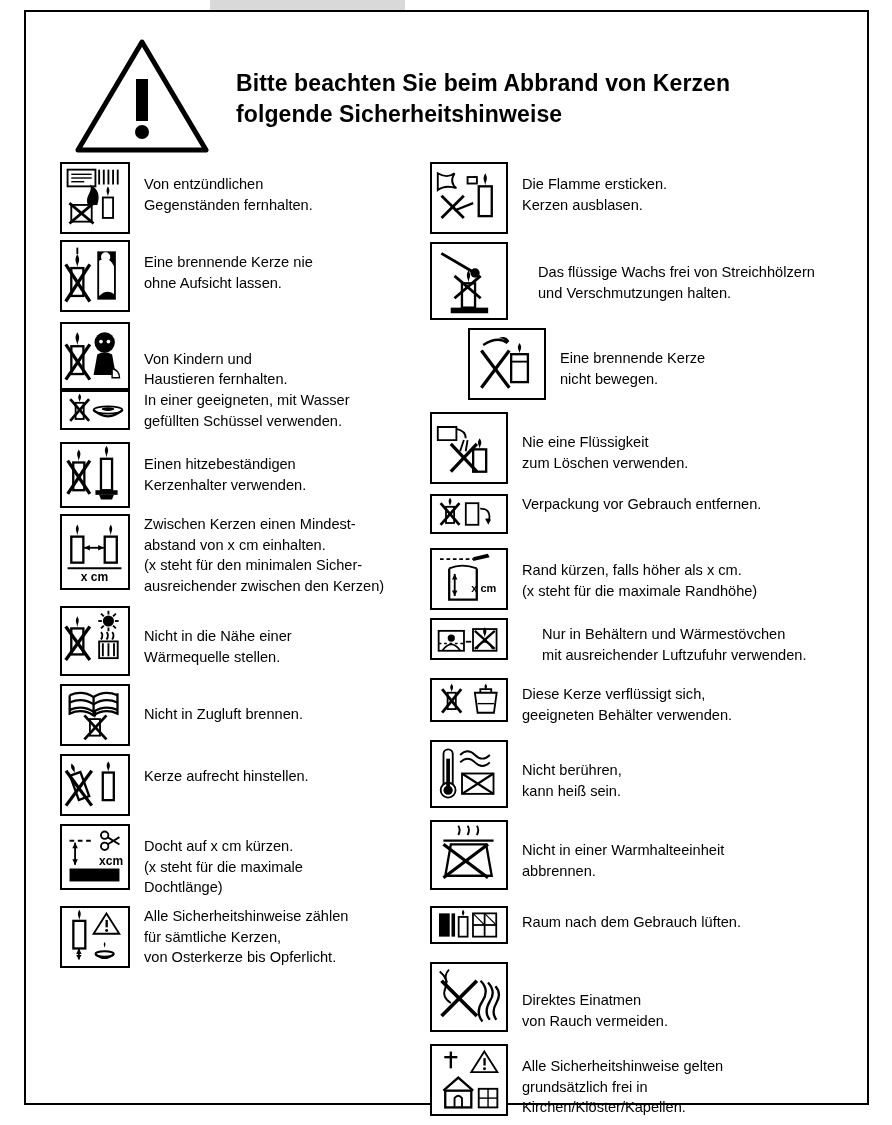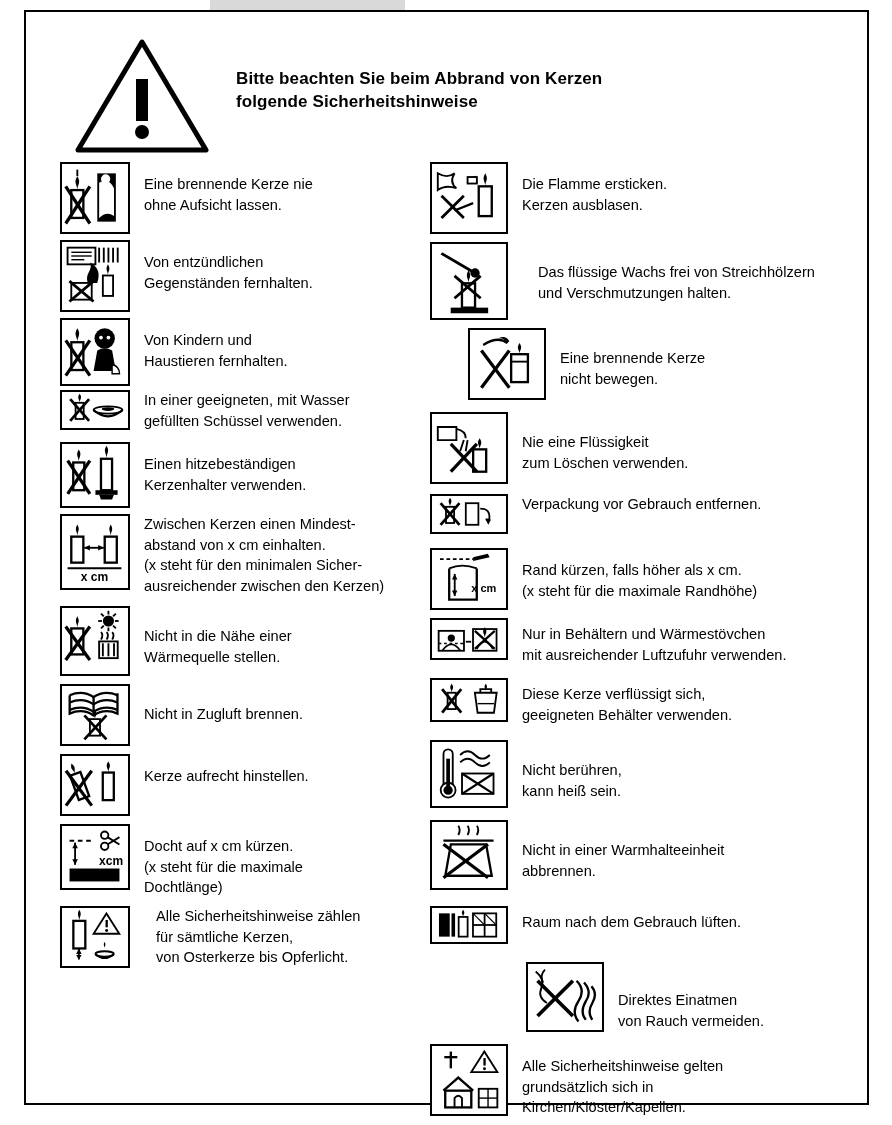--- a/index.html
+++ b/index.html
@@ -51,7 +51,7 @@
     left: 180px;
     top: 38px;
     width: 600px;
-    font-size: 17px;
+    font-size: 23px;
     font-weight: bold;
     line-height: 1.33;
     letter-spacing: 0.1px;

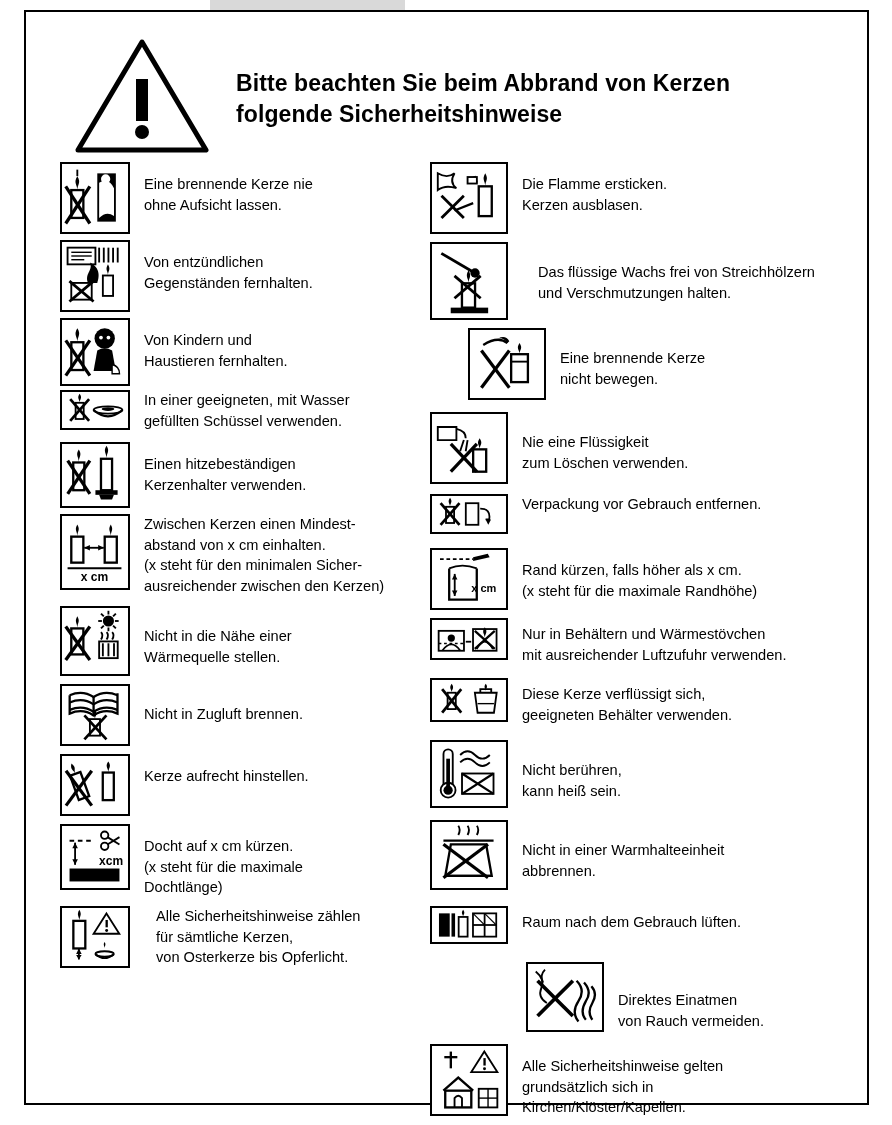--- a/index.html
+++ b/index.html
@@ -123,23 +123,6 @@
     </div>
 
     <div class="col col-left">
-
-      <div class="row" style="height:78px;">
-        <div class="icon-box" style="width:70px;height:72px;">
-          <svg viewBox="0 0 70 72" width="65" height="67">
-            <rect x="10" y="28" width="13" height="30" fill="#fff" stroke="#000" stroke-width="2.5"></rect>
-            <path d="M16.5 28 C16.5 22 12 20 16.5 13 C21 20 16.5 22 16.5 28 Z" fill="#000"></path>
-            <path d="M16.5 13 L16.5 6" stroke="#000" stroke-width="2"></path>
-            <path d="M38 10 L58 10 L58 62 L38 62 Z" fill="#000"></path>
-            <path d="M40 20 q10 -6 16 6 l0 30 q-8 -6 -16 2 Z" fill="#fff"></path>
-            <circle cx="47" cy="16" r="5" fill="#fff"></circle>
-            <line x1="4" y1="24" x2="30" y2="64" stroke="#000" stroke-width="3.5"></line>
-            <line x1="30" y1="24" x2="4" y2="64" stroke="#000" stroke-width="3.5"></line>
-          </svg>
-        </div>
-        <div class="row-text top-pad-2">Eine brennende Kerze nie
-ohne Aufsicht lassen.</div>
-      </div>
 
       <div class="row" style="height:78px;">
         <div class="icon-box" style="width:70px;height:72px;">
@@ -165,6 +148,23 @@
         </div>
         <div class="row-text top-pad-2">Von entzündlichen
 Gegenständen fernhalten.</div>
+      </div>
+
+      <div class="row" style="height:78px;">
+        <div class="icon-box" style="width:70px;height:72px;">
+          <svg viewBox="0 0 70 72" width="65" height="67">
+            <rect x="10" y="28" width="13" height="30" fill="#fff" stroke="#000" stroke-width="2.5"></rect>
+            <path d="M16.5 28 C16.5 22 12 20 16.5 13 C21 20 16.5 22 16.5 28 Z" fill="#000"></path>
+            <path d="M16.5 13 L16.5 6" stroke="#000" stroke-width="2"></path>
+            <path d="M38 10 L58 10 L58 62 L38 62 Z" fill="#000"></path>
+            <path d="M40 20 q10 -6 16 6 l0 30 q-8 -6 -16 2 Z" fill="#fff"></path>
+            <circle cx="47" cy="16" r="5" fill="#fff"></circle>
+            <line x1="4" y1="24" x2="30" y2="64" stroke="#000" stroke-width="3.5"></line>
+            <line x1="30" y1="24" x2="4" y2="64" stroke="#000" stroke-width="3.5"></line>
+          </svg>
+        </div>
+        <div class="row-text top-pad-2">Eine brennende Kerze nie
+ohne Aufsicht lassen.</div>
       </div>
 
       <div class="row" style="height:72px;">

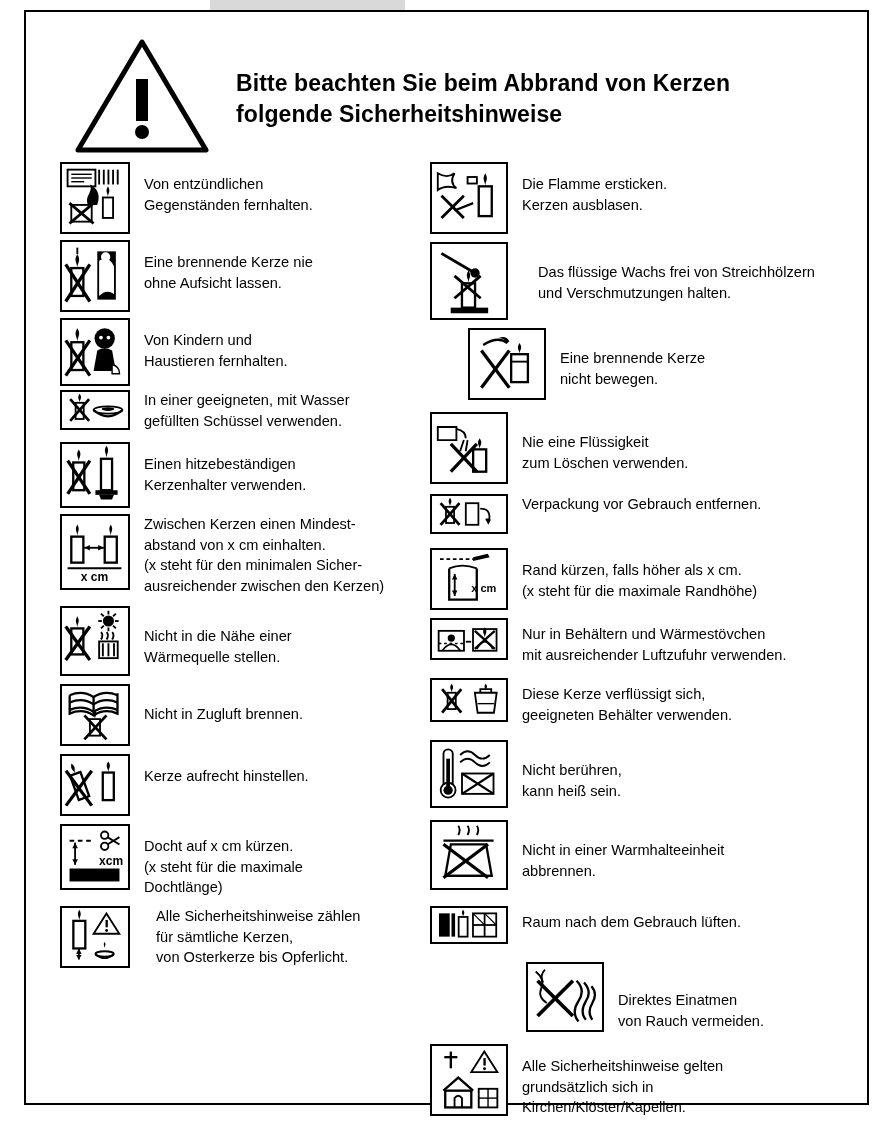--- a/index.html
+++ b/index.html
@@ -167,7 +167,7 @@
 ohne Aufsicht lassen.</div>
       </div>
 
-      <div class="row" style="height:72px;">
+      <div class="row" style="height:72px;align-items:flex-end;">
         <div class="icon-box" style="width:70px;height:68px;">
           <svg viewBox="0 0 70 68" width="65" height="63">
             <rect x="10" y="24" width="13" height="30" fill="#fff" stroke="#000" stroke-width="2.5"></rect>

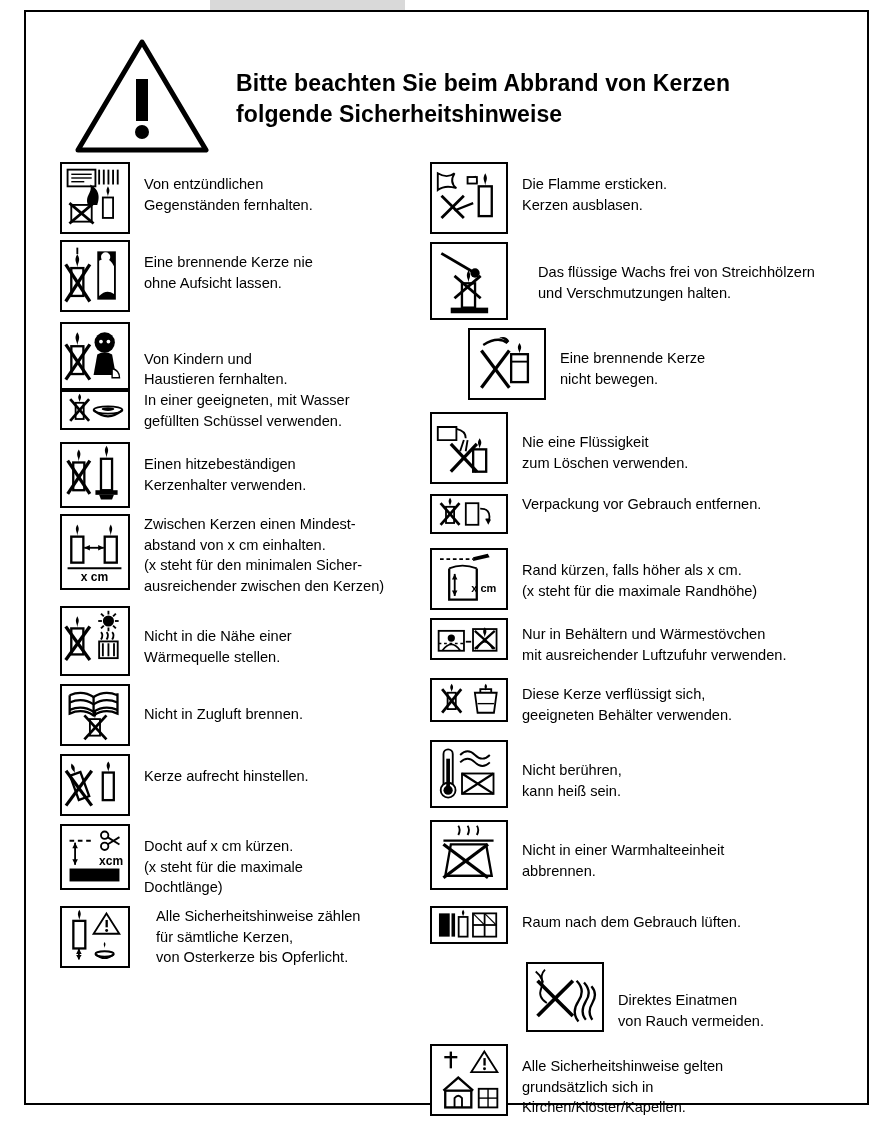--- a/index.html
+++ b/index.html
@@ -455,7 +455,7 @@
 (x steht für die maximale Randhöhe)</div>
       </div>
 
-      <div class="row" style="height:60px;">
+      <div class="row" style="height:60px;gap:20px;">
         <div class="icon-box" style="width:78px;height:42px;">
           <svg viewBox="0 0 78 42" width="73" height="38">
             <rect x="6" y="12" width="28" height="22" fill="none" stroke="#000" stroke-width="2"></rect>

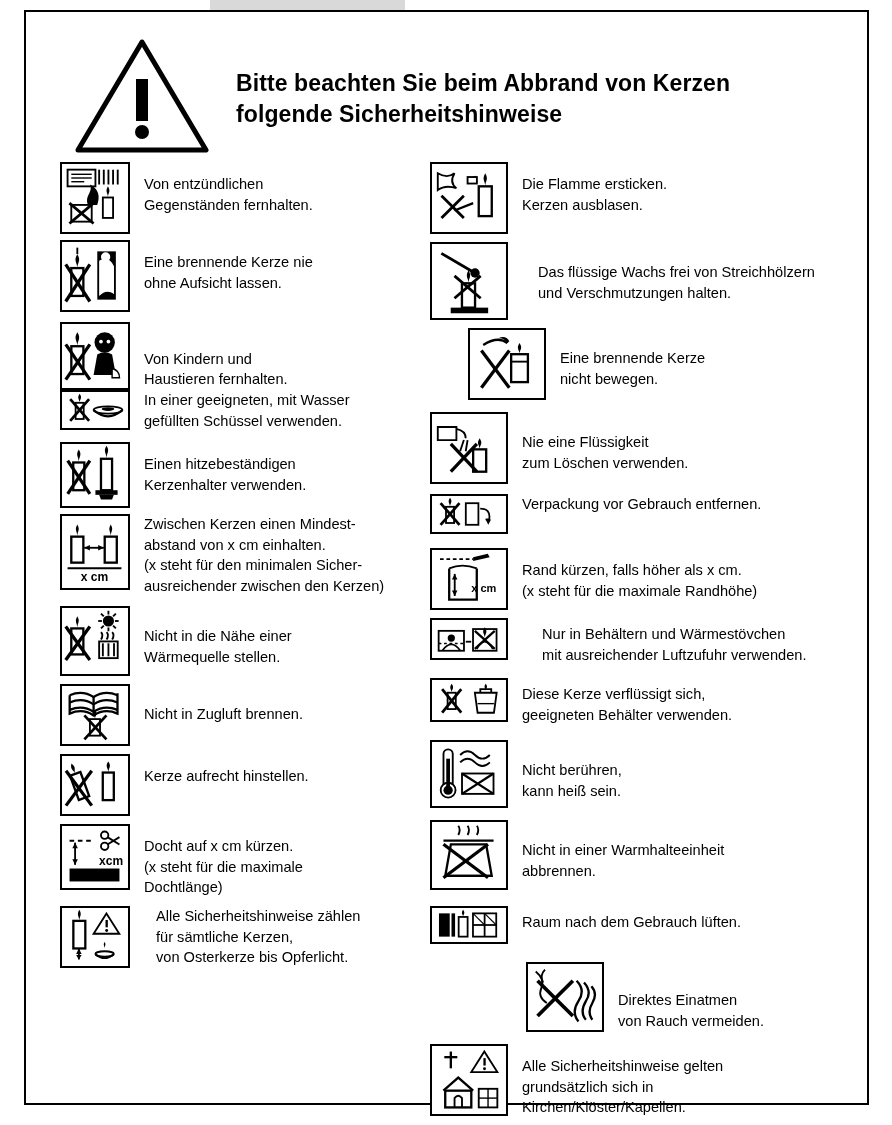--- a/index.html
+++ b/index.html
@@ -330,7 +330,7 @@
 Dochtlänge)</div>
       </div>
 
-      <div class="row" style="height:80px;gap:12px;">
+      <div class="row" style="height:80px;">
         <div class="icon-box" style="width:70px;height:62px;">
           <svg viewBox="0 0 70 62" width="65" height="57">
             <rect x="12" y="14" width="13" height="30" fill="#fff" stroke="#000" stroke-width="2.5"></rect>

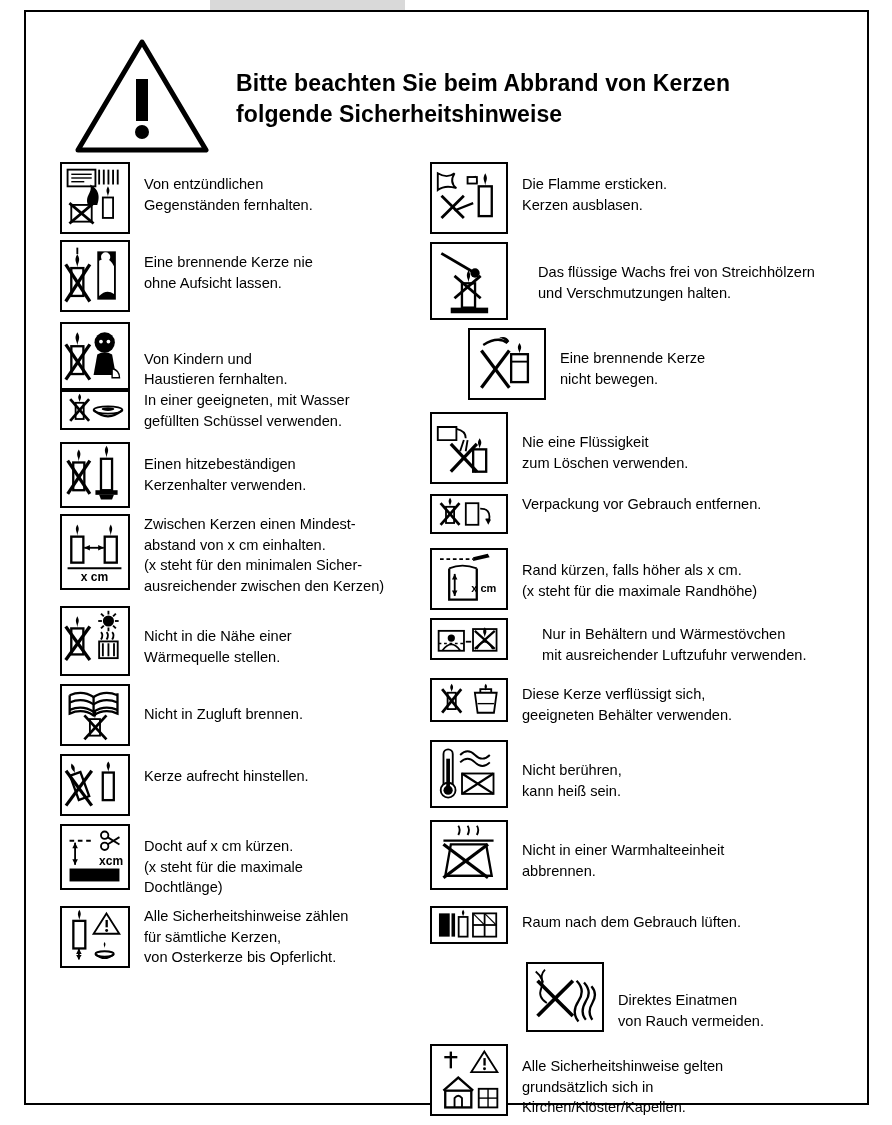--- a/index.html
+++ b/index.html
@@ -547,7 +547,7 @@
         <div class="row-text top-pad-1">Raum nach dem Gebrauch lüften.</div>
       </div>
 
-      <div class="row" style="height:82px;justify-content:center;">
+      <div class="row" style="height:82px;">
         <div class="icon-box" style="width:78px;height:70px;">
           <svg viewBox="0 0 78 70" width="73" height="65">
             <path d="M8 8 q10 8 6 18 q-4 10 6 16" fill="none" stroke="#000" stroke-width="2"></path>

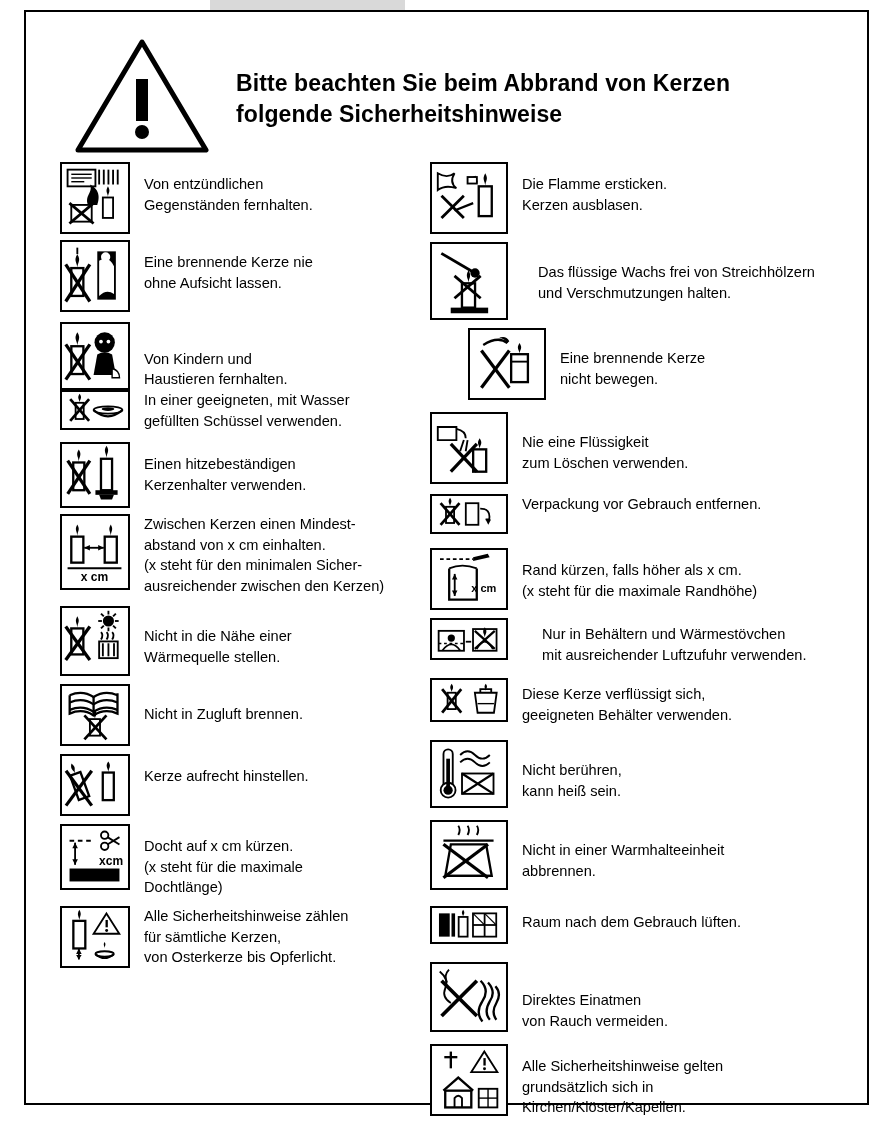--- a/index.html
+++ b/index.html
@@ -584,7 +584,7 @@
           </svg>
         </div>
         <div class="row-text top-pad-2">Alle Sicherheitshinweise gelten
-grundsätzlich sich in
+grundsätzlich frei in
 Kirchen/Klöster/Kapellen.</div>
       </div>
 

